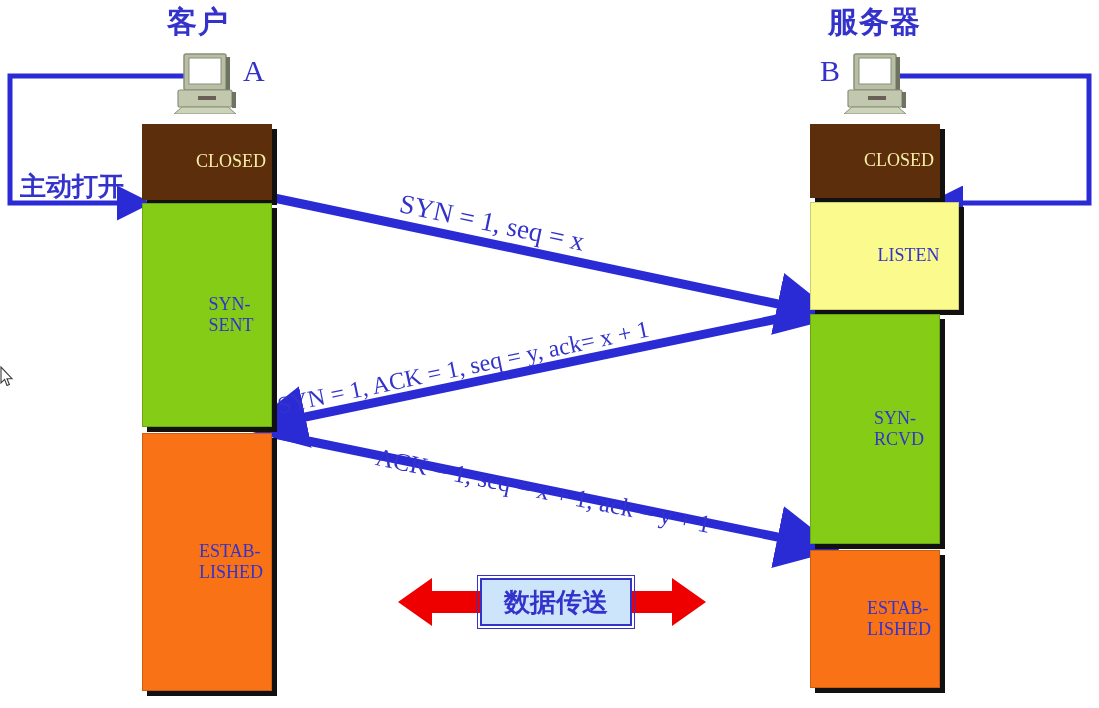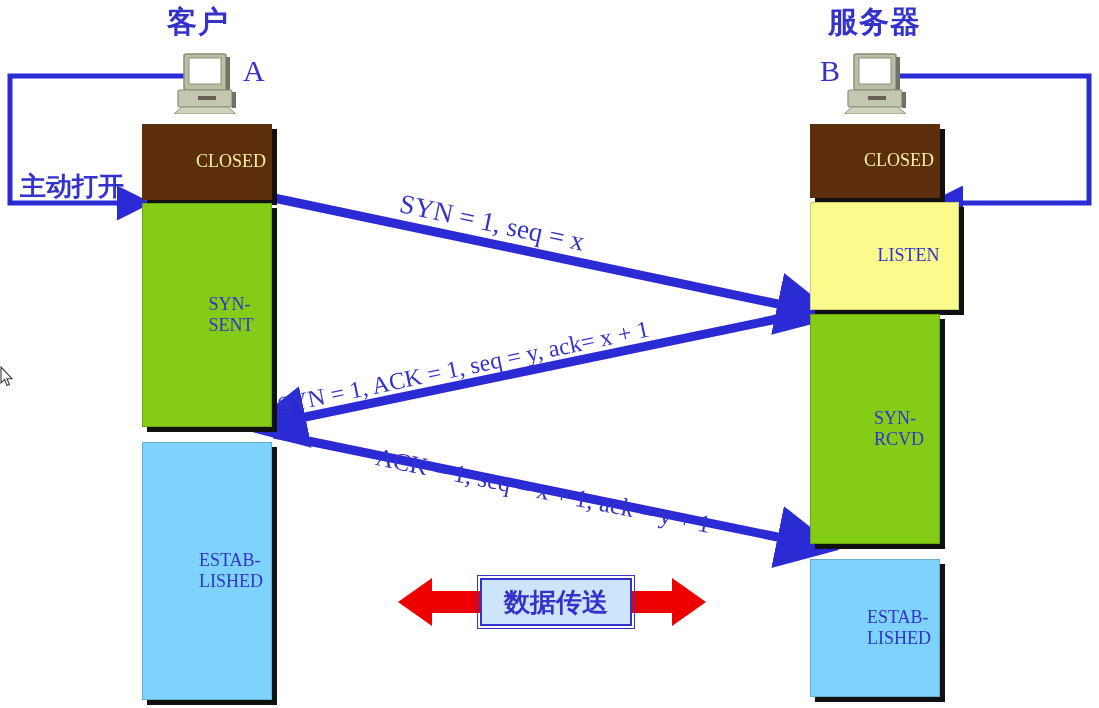--- a/index.html
+++ b/index.html
@@ -74,7 +74,7 @@
   }
   .state-box.pink   { background: #84cc16; }
   .state-box.yellow { background: #fbfa8c; }
-  .state-box.green  { background: #7dd3fc; margin-top: 9px; }
+  .state-box.green  { background: #f97316; }
   .state-box span { display: block; }
 
   

